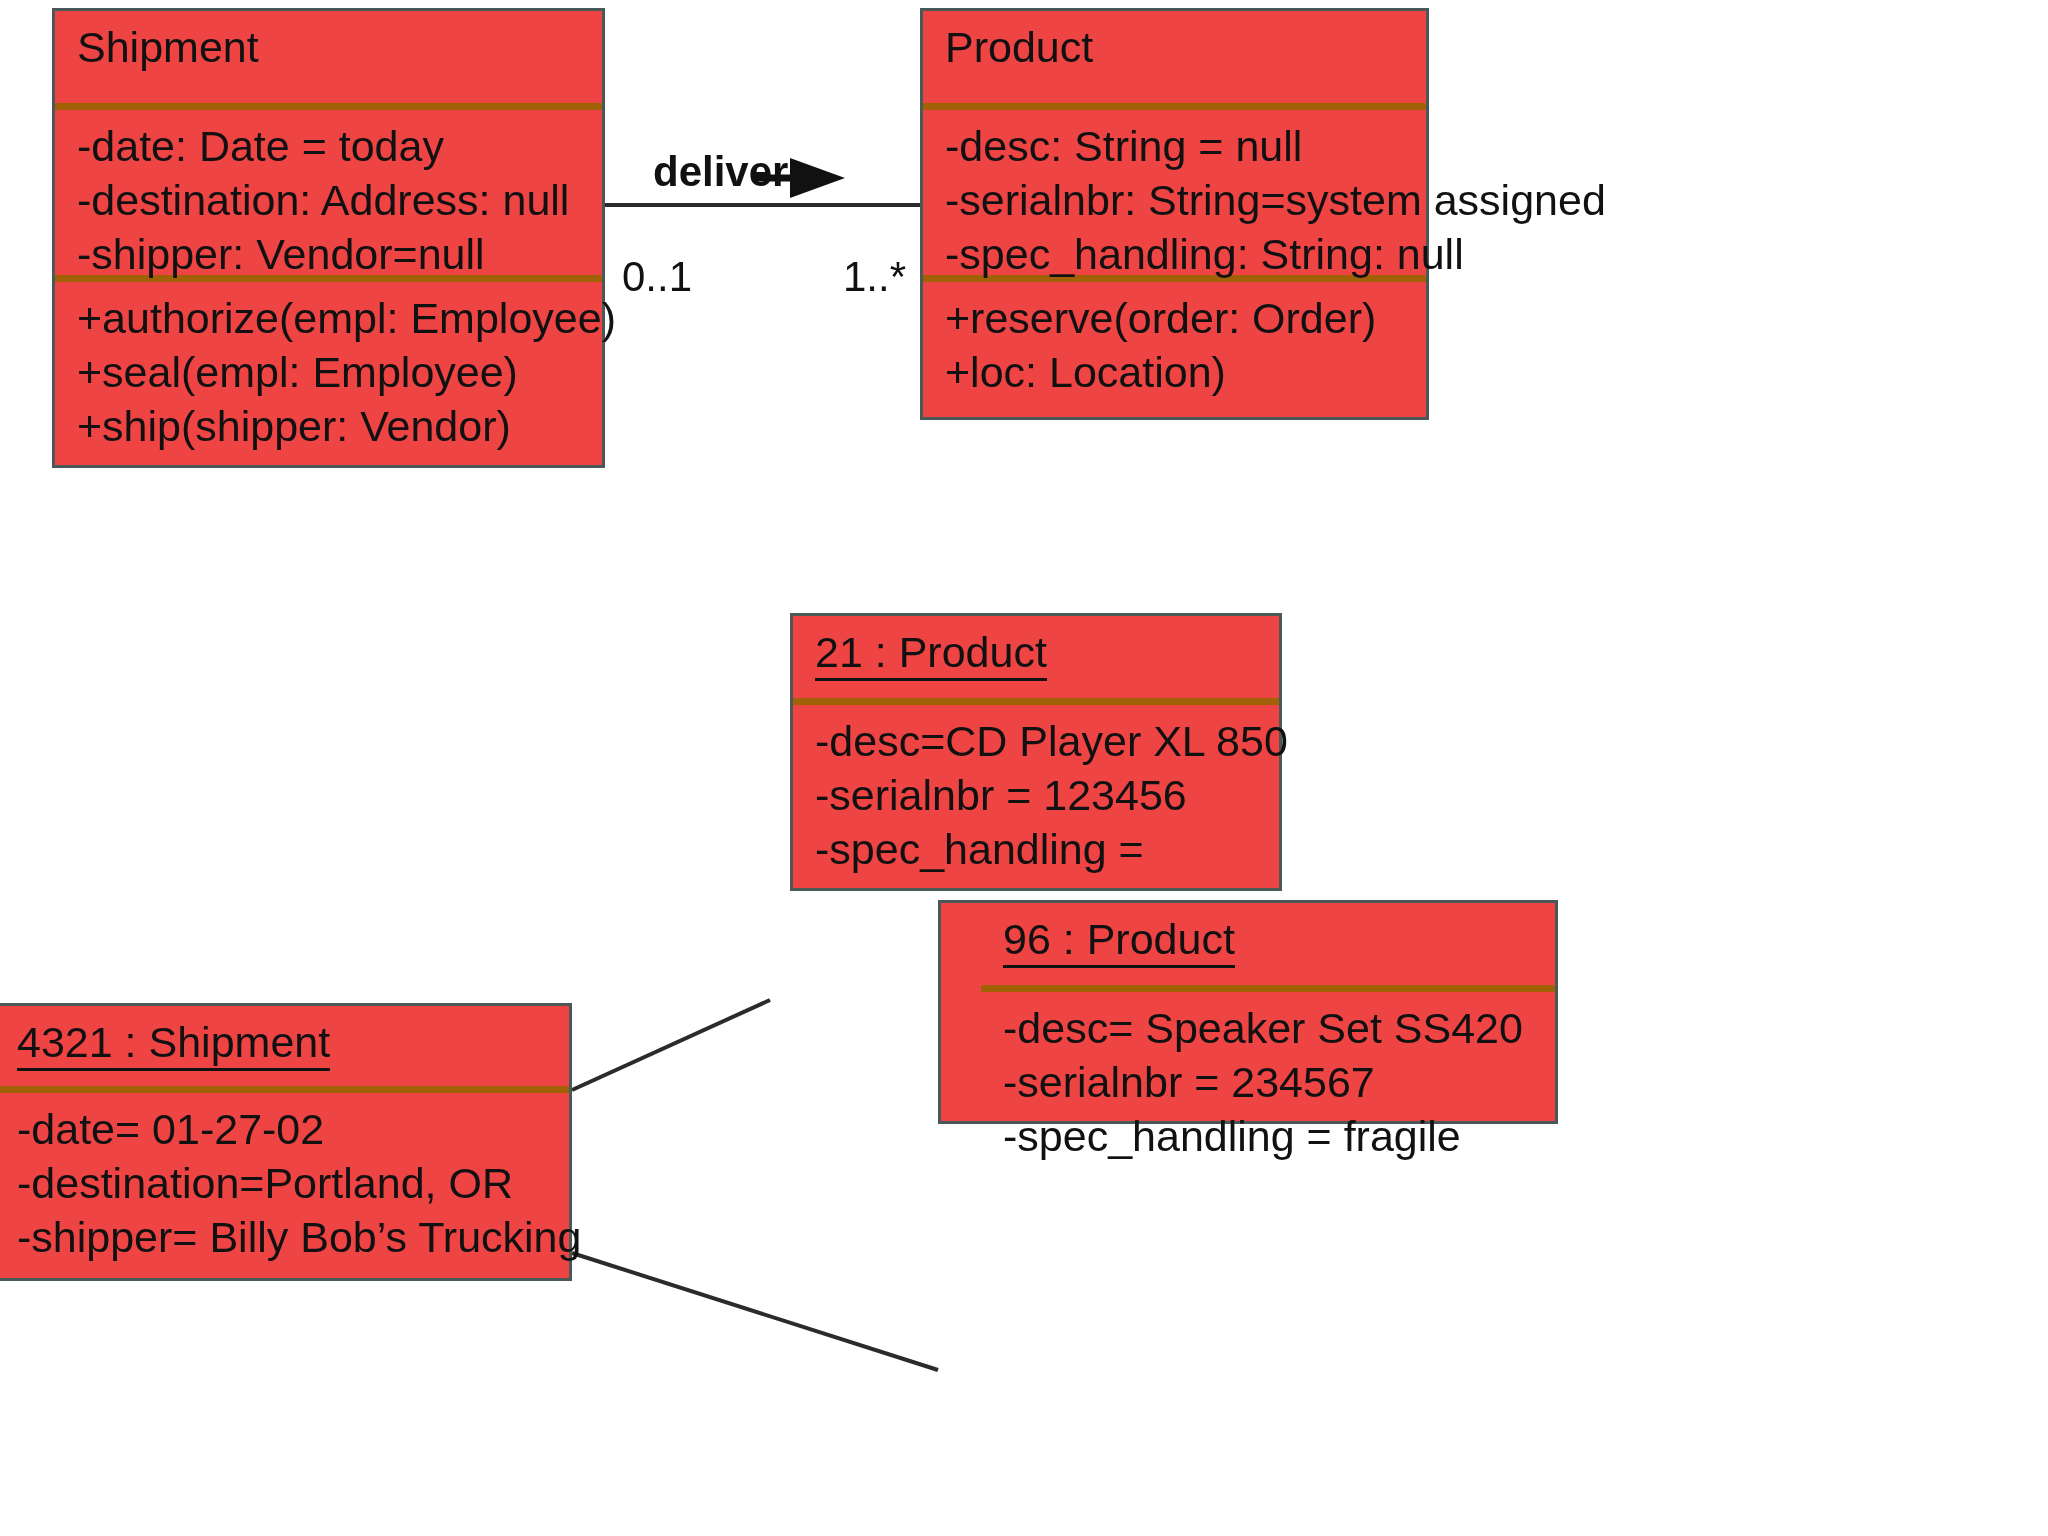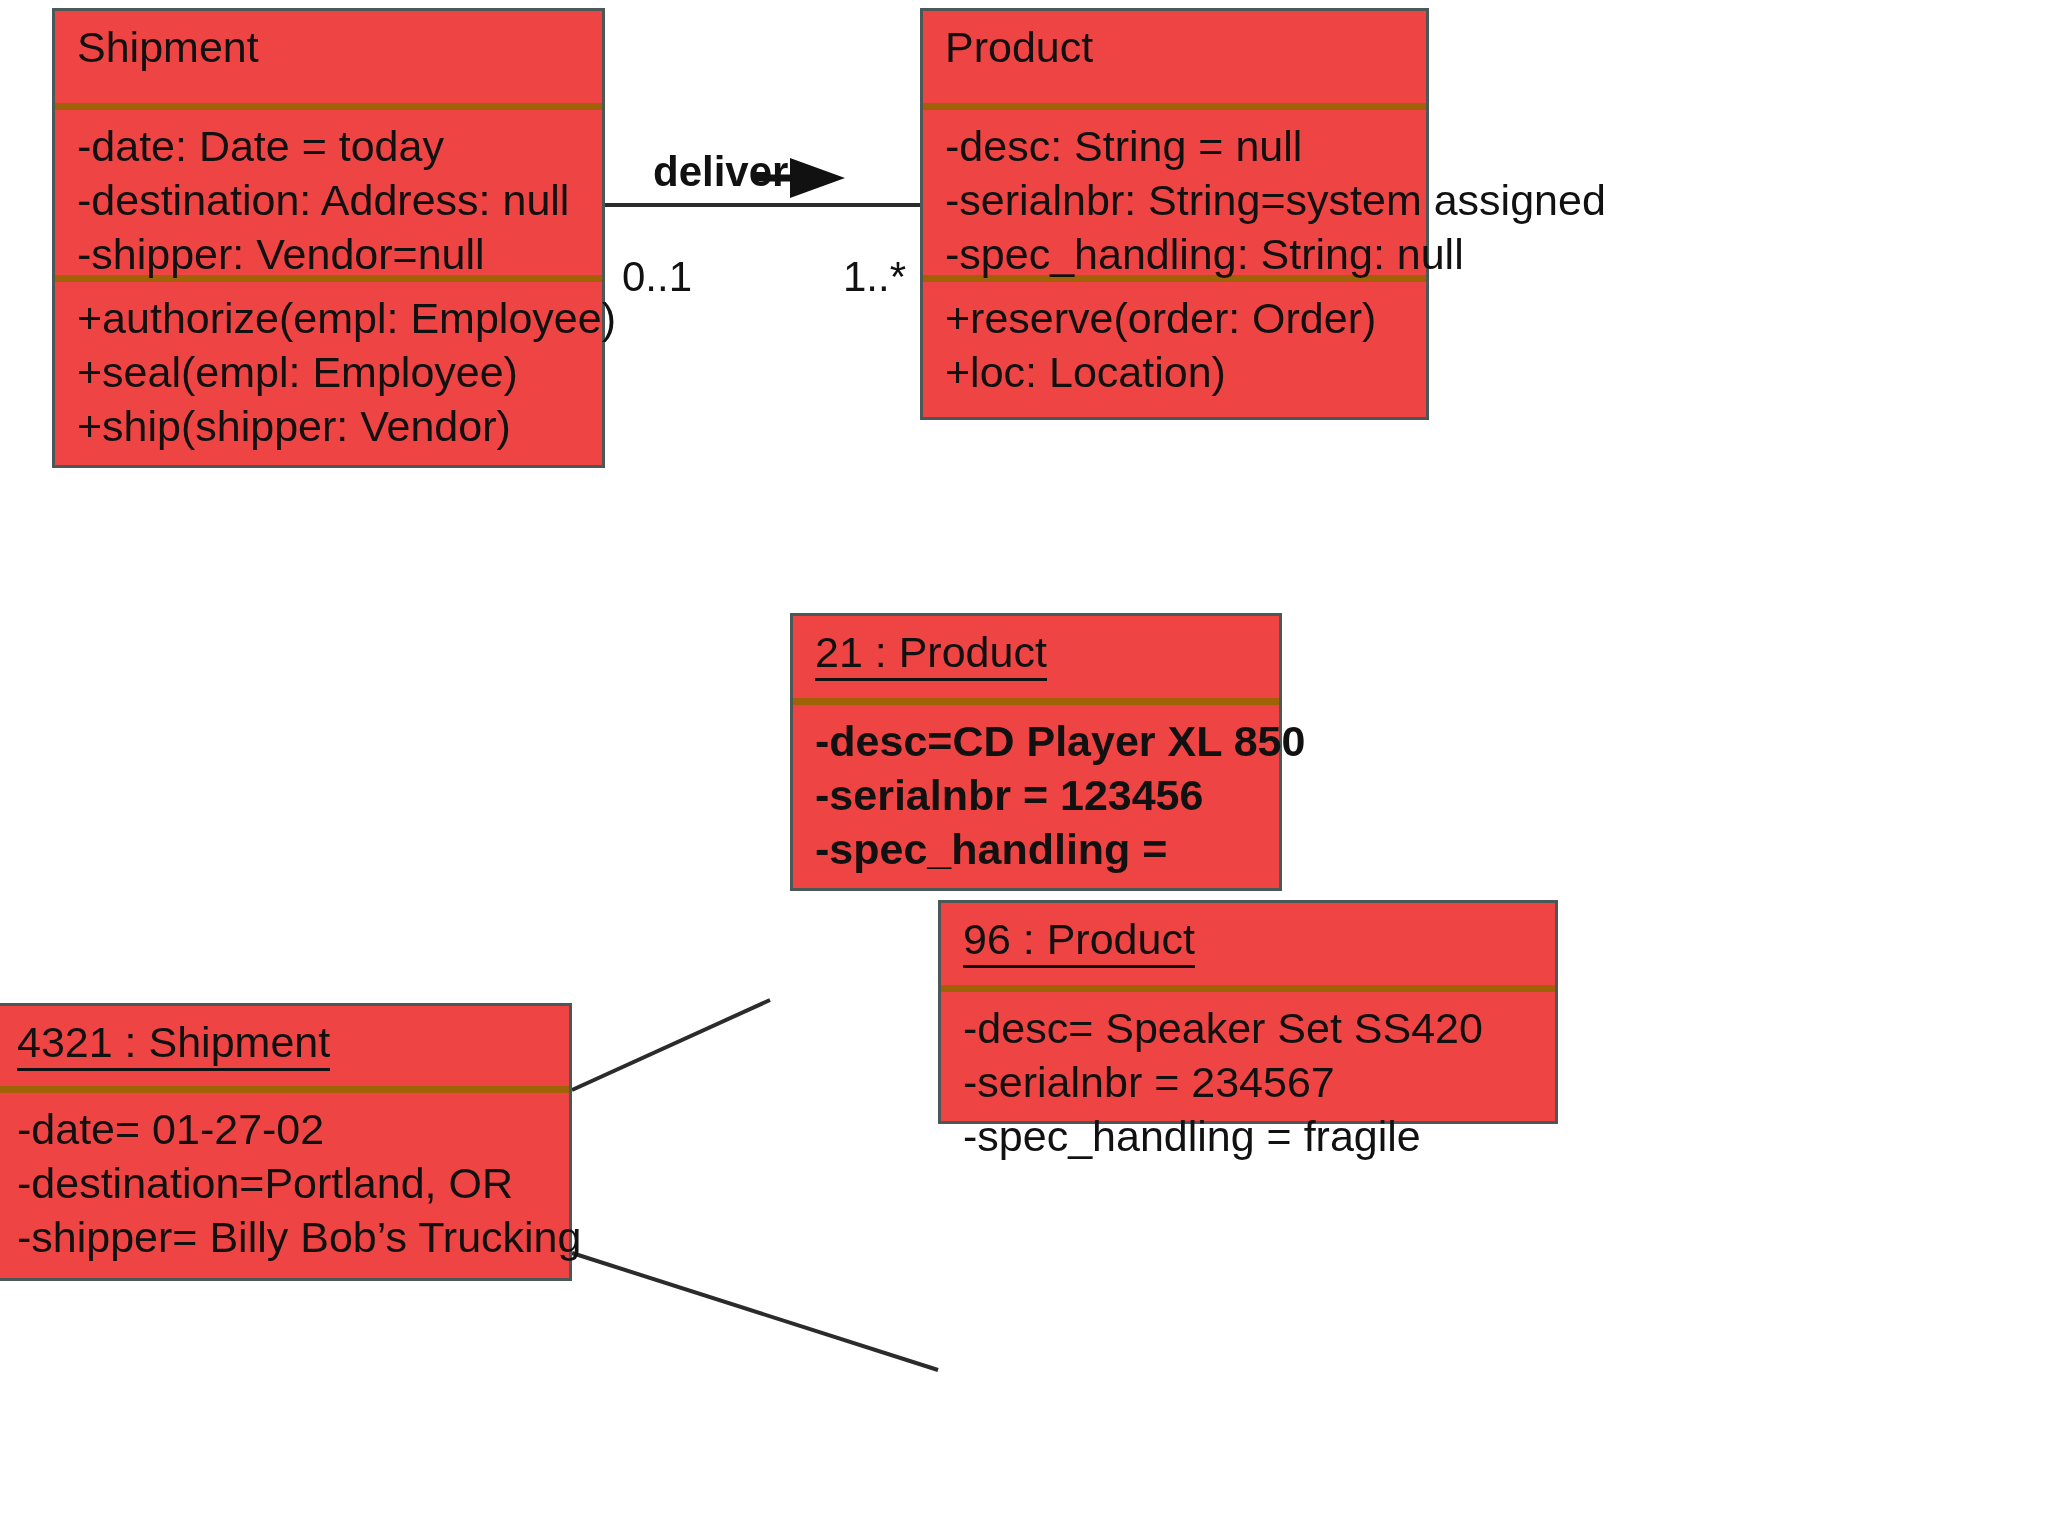--- a/index.html
+++ b/index.html
@@ -94,7 +94,7 @@
     left: 790px; top: 613px; width: 492px;
   }
   #obj-product-21 .hdr { height: 82px; }
-  #obj-product-21 .attrs { height: 190px; font-weight: bold; }
+  #obj-product-21 .attrs { height: 190px; }
 
   #obj-product-96 {
     left: 938px; top: 900px; width: 620px;

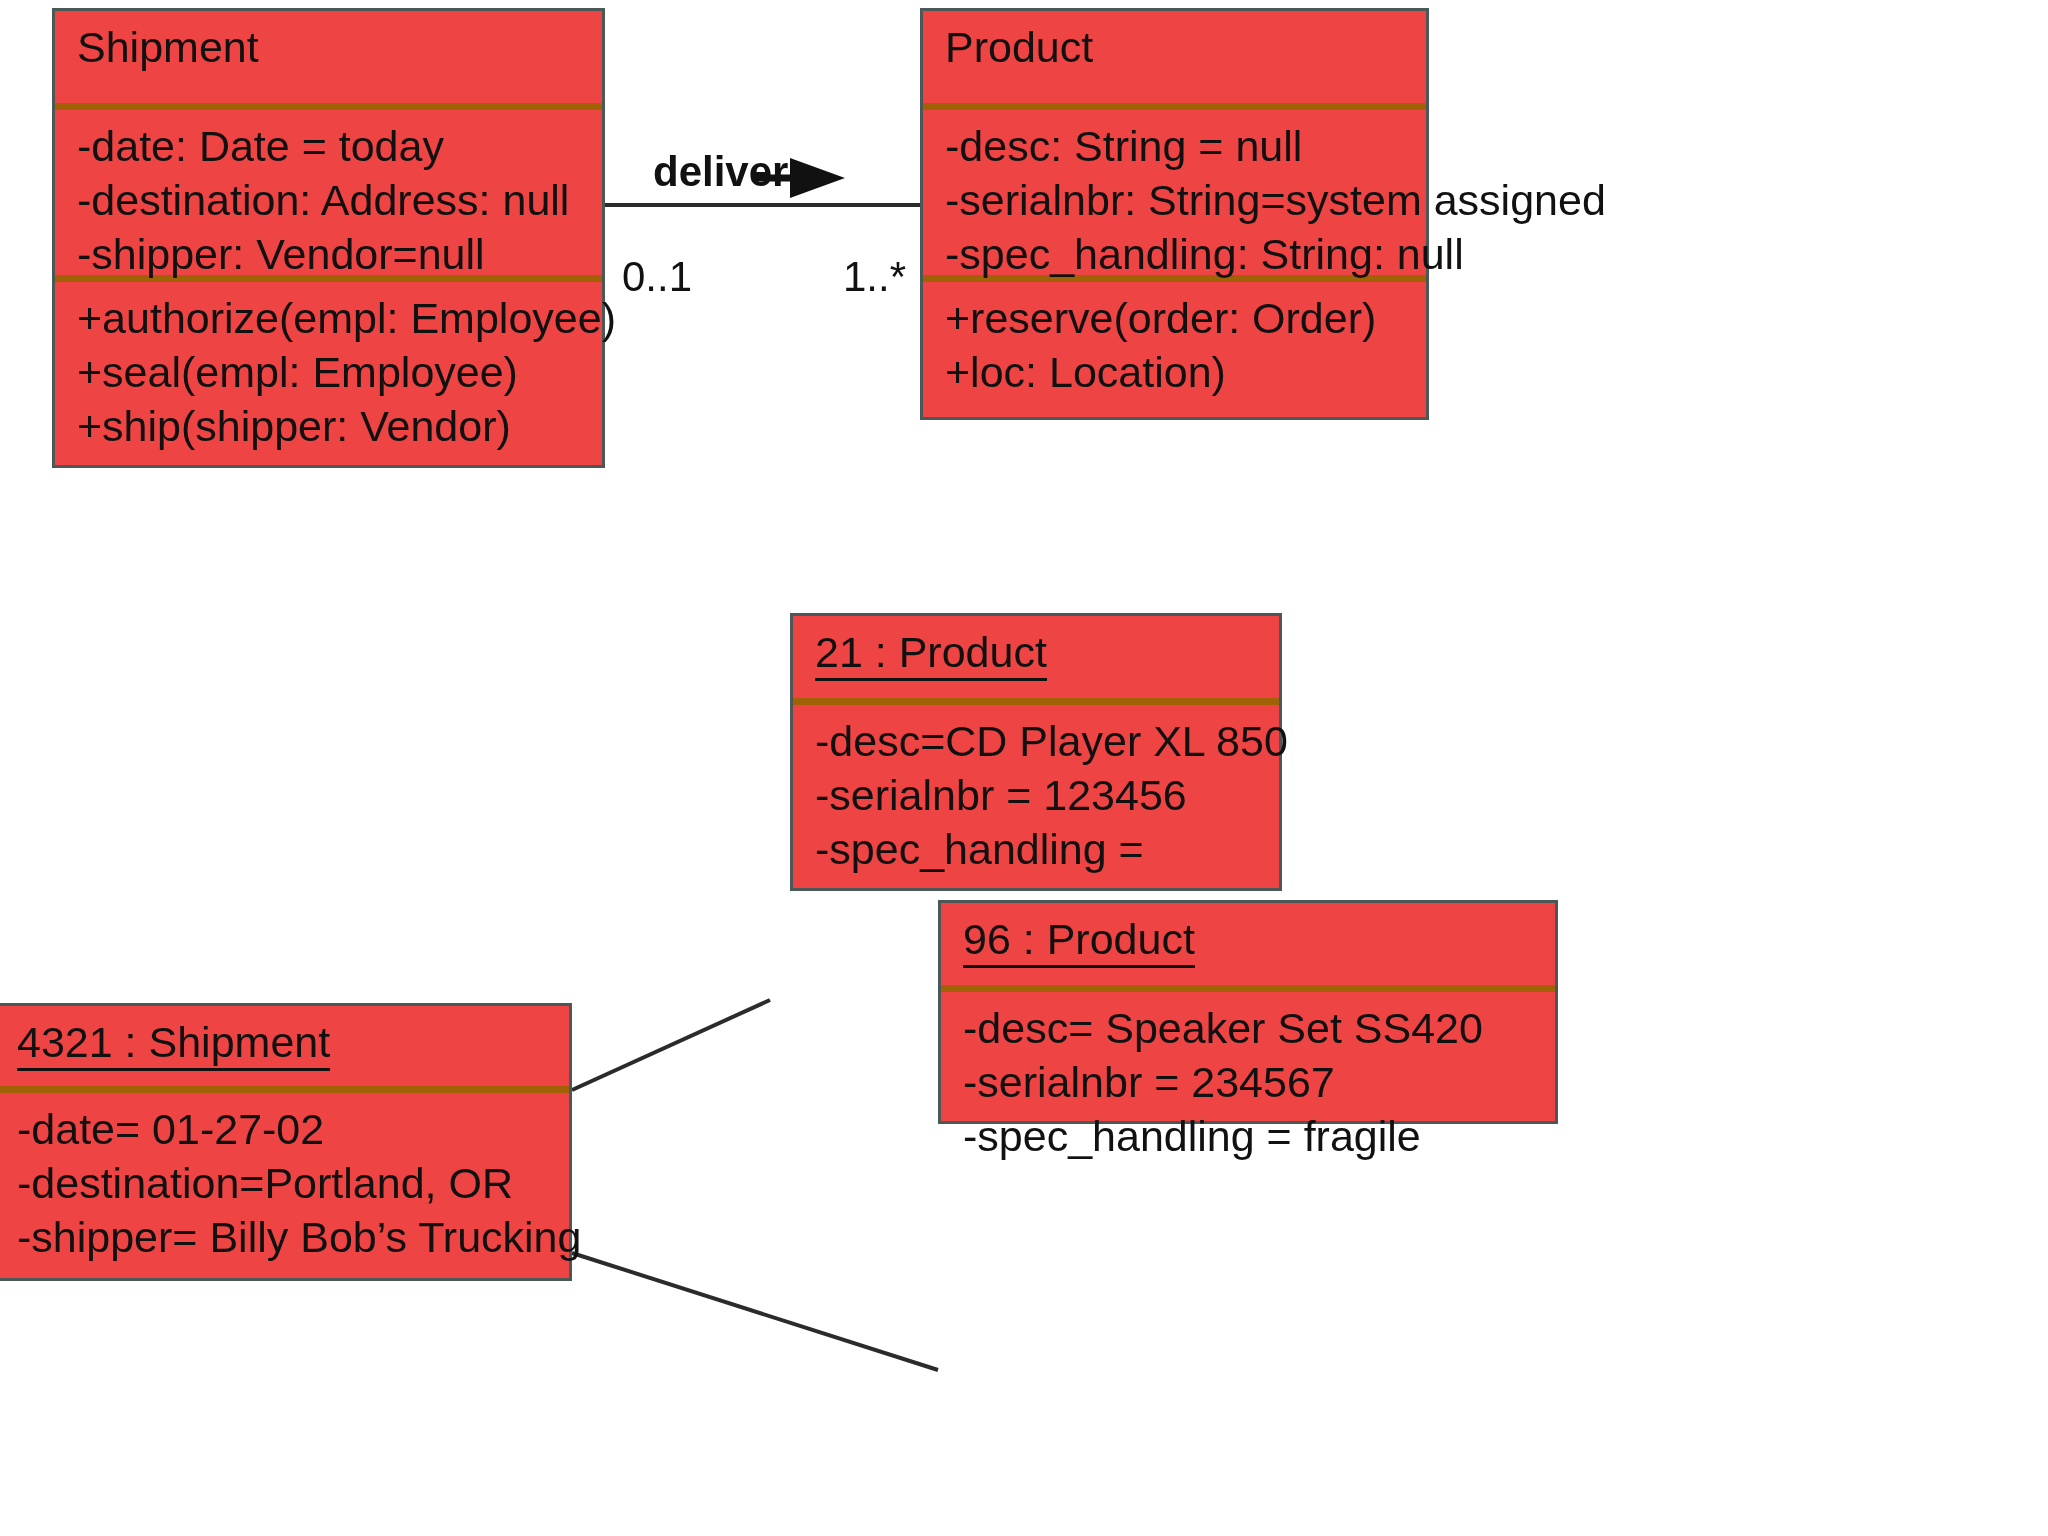--- a/index.html
+++ b/index.html
@@ -97,7 +97,7 @@
   #obj-product-21 .attrs { height: 190px; }
 
   #obj-product-96 {
-    left: 938px; top: 900px; width: 620px;
+    left: 938px; top: 900px; width: 620px; padding-left: 40px;
   }
   #obj-product-96 .hdr { height: 82px; }
   #obj-product-96 .attrs { height: 136px; }

